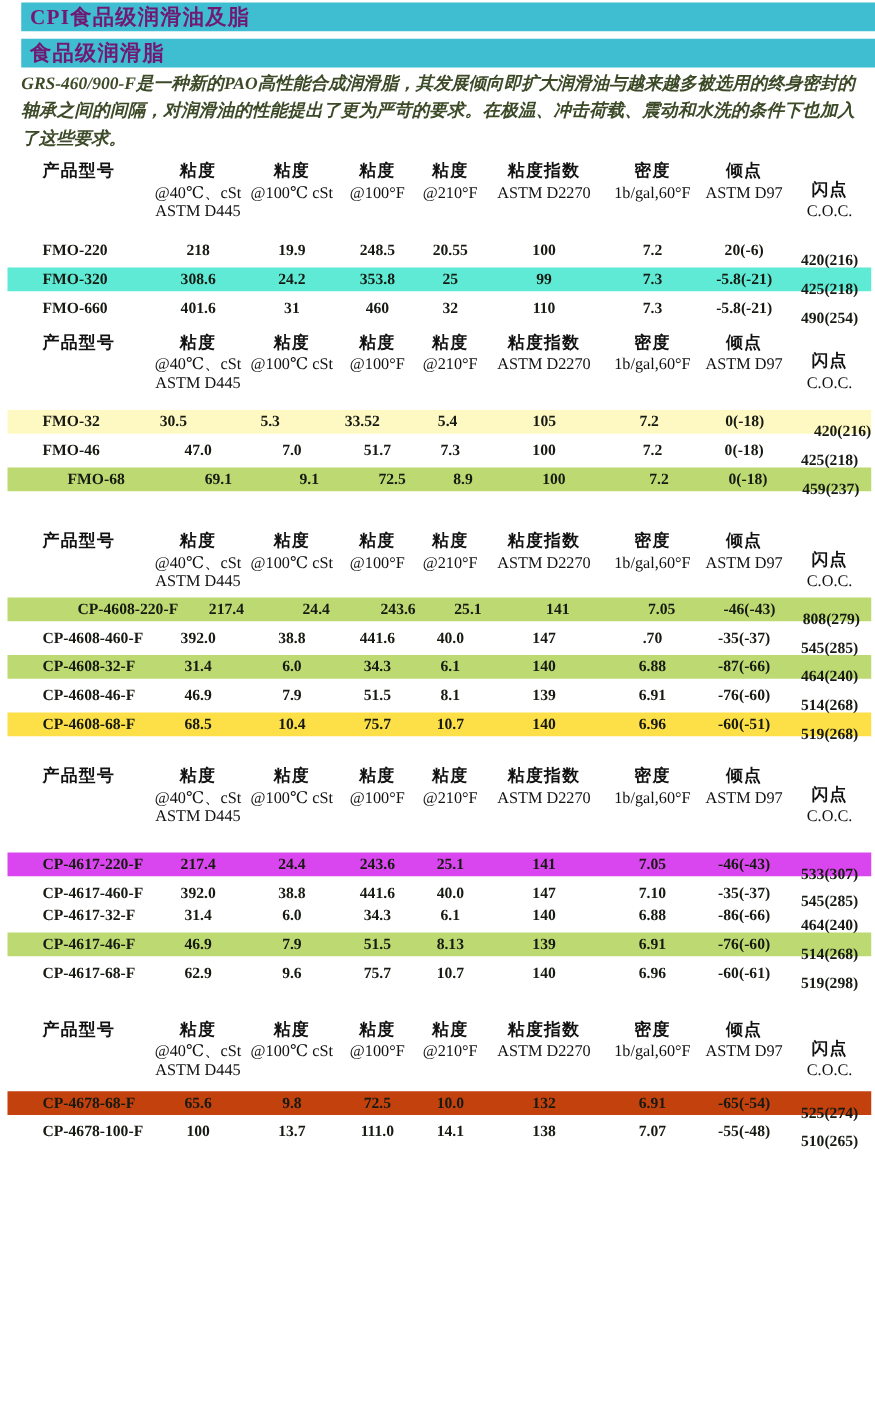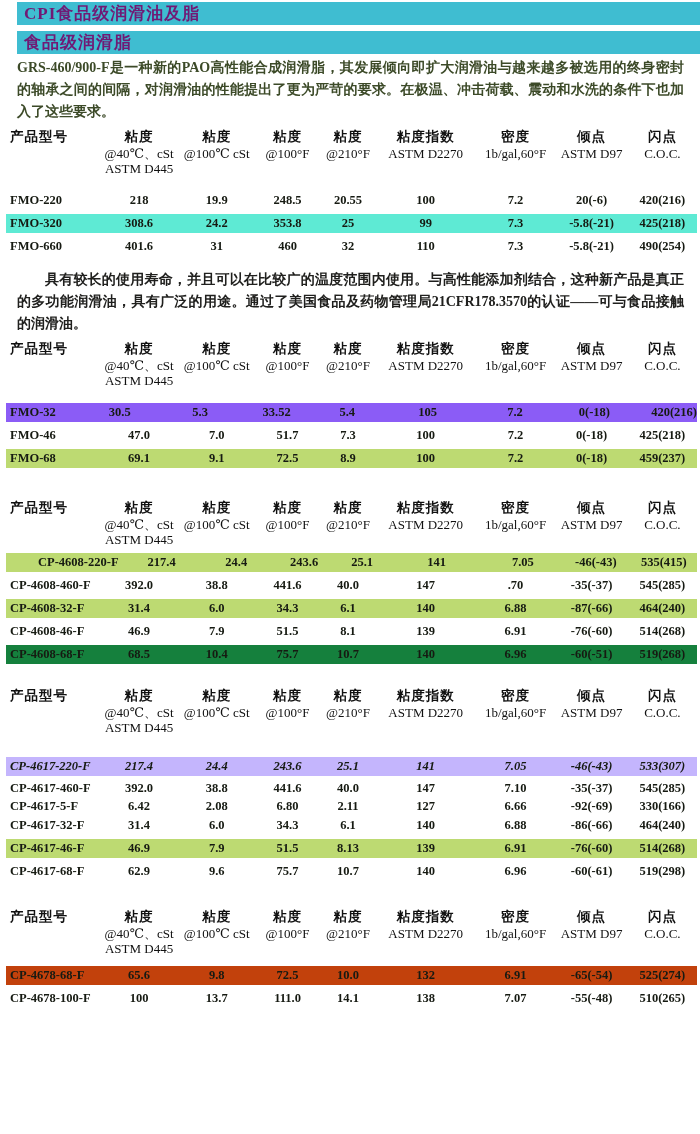--- a/index.html
+++ b/index.html
@@ -79,7 +79,7 @@
     <span>食品级润滑脂</span>
   </div>
 
-  <div class="para para2" style="color: rgb(60, 74, 40);">GRS-460/900-F是一种新的PAO高性能合成润滑脂，其发展倾向即扩大润滑油与越来越多被选用的终身密封的轴承之间的间隔，对润滑油的性能提出了更为严苛的要求。在极温、冲击荷载、震动和水洗的条件下也加入了这些要求。</div>
+  <div class="para para2" style="color: rgb(60, 74, 40); font-style: italic;">GRS-460/900-F是一种新的PAO高性能合成润滑脂，其发展倾向即扩大润滑油与越来越多被选用的终身密封的轴承之间的间隔，对润滑油的性能提出了更为严苛的要求。在极温、冲击荷载、震动和水洗的条件下也加入了这些要求。</div>
 
   <div class="table t1">
       <div class="thead">

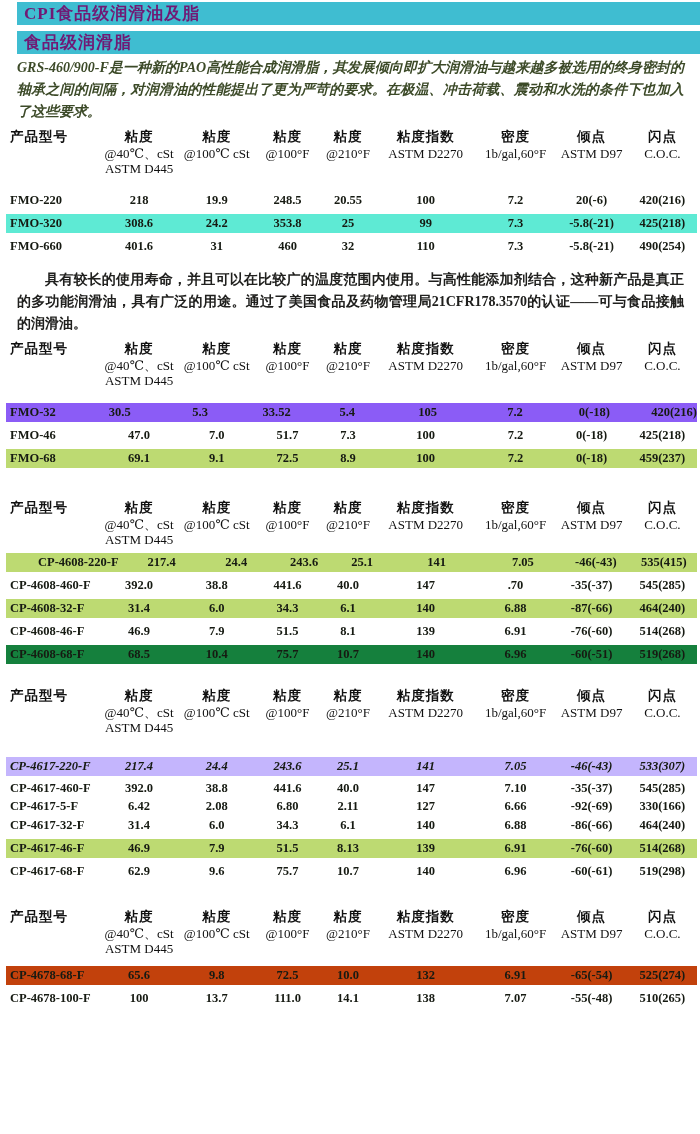--- a/index.html
+++ b/index.html
@@ -44,7 +44,7 @@
   .td{font-size:12.5px;font-weight:bold;text-align:center;}
   .td.model{text-align:left;padding-left:4px;font-size:12.5px;}
 
-  .col0{width:13.5%;}
+  .col0{width:13.5%;margin-left:24px;}
   .col1{width:11.5%;}
   .col2{width:11%;}
   .col3{width:9.5%;}

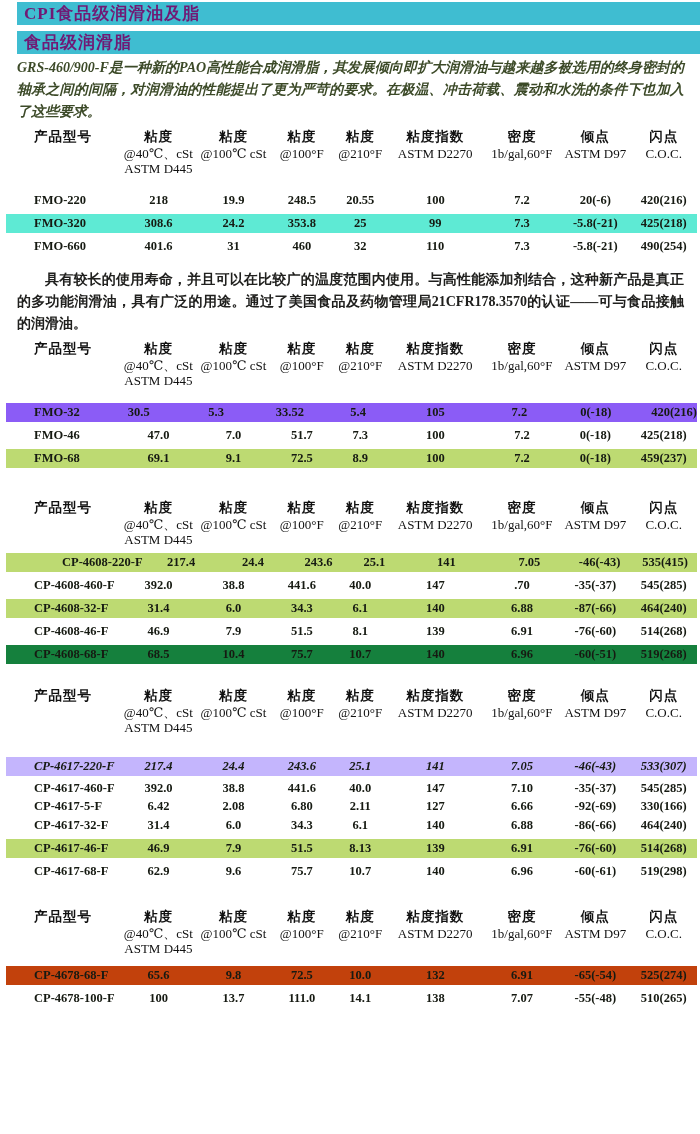--- a/index.html
+++ b/index.html
@@ -52,7 +52,7 @@
   .col5{width:14.5%;}
   .col6{width:11.5%;}
   .col7{width:10.5%;}
-  .col8{width:10%;}
+  .col8{width:10%;margin-top:15px;}
   .td,.th{box-sizing:border-box;}
 
   

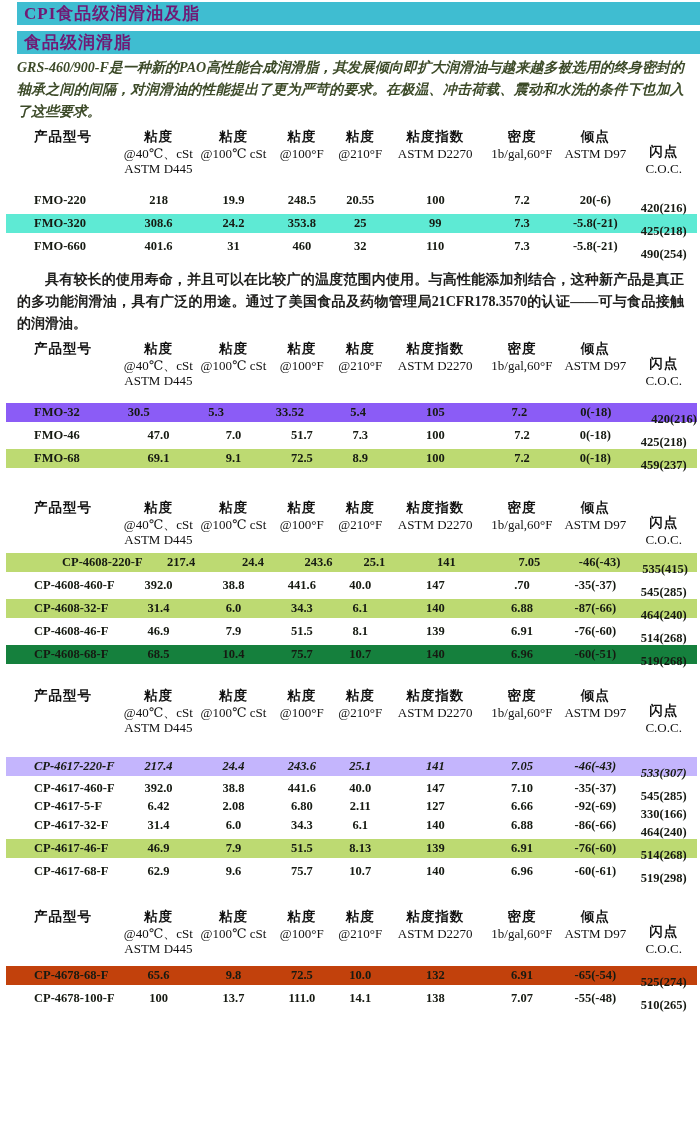--- a/index.html
+++ b/index.html
@@ -157,7 +157,6 @@
       </div>
     </div>
 
-  <div class="para para3">具有较长的使用寿命，并且可以在比较广的温度范围内使用。与高性能添加剂结合，这种新产品是真正的多功能润滑油，具有广泛的用途。通过了美国食品及药物管理局21CFR178.3570的认证——可与食品接触的润滑油。</div>
 
   <div class="table t2">
       <div class="thead">

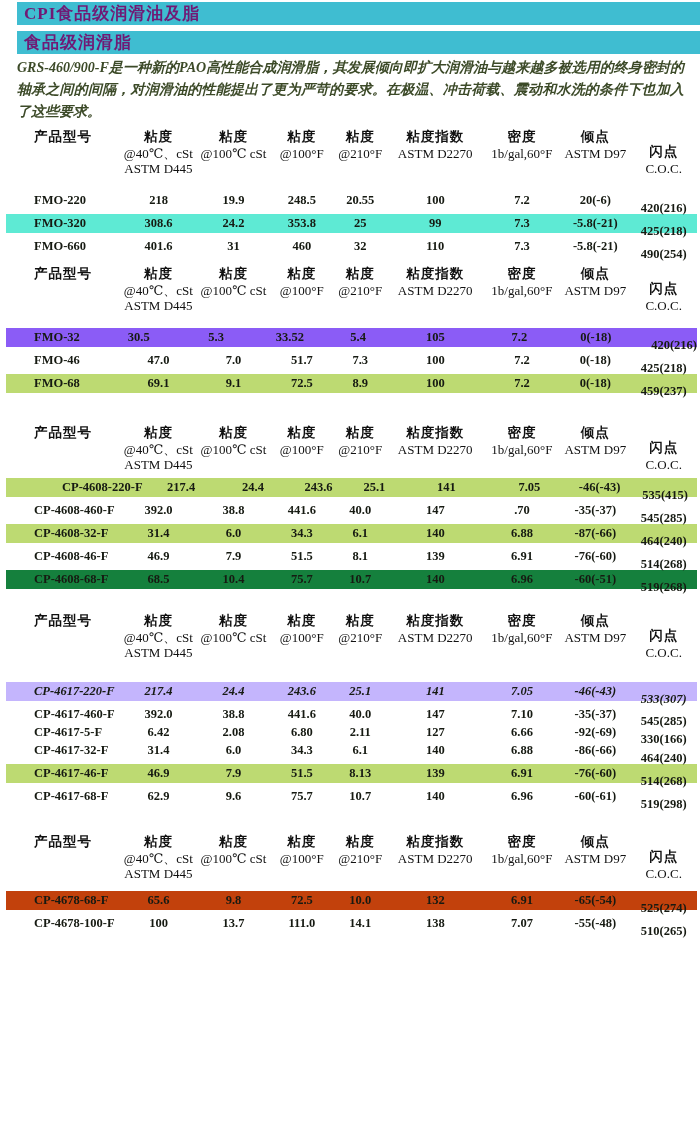--- a/index.html
+++ b/index.html
@@ -198,7 +198,7 @@
         </div>
       </div>
       <div class="tbody">
-        <div class="trow hl" style="background: #8b5cf6; gap: 36px;">
+        <div class="trow hl" style="background: #fef9c3; gap: 36px;">
           <div class="td model col0">FMO-32</div>
           <div class="td col1">30.5</div>
           <div class="td col2">5.3</div>

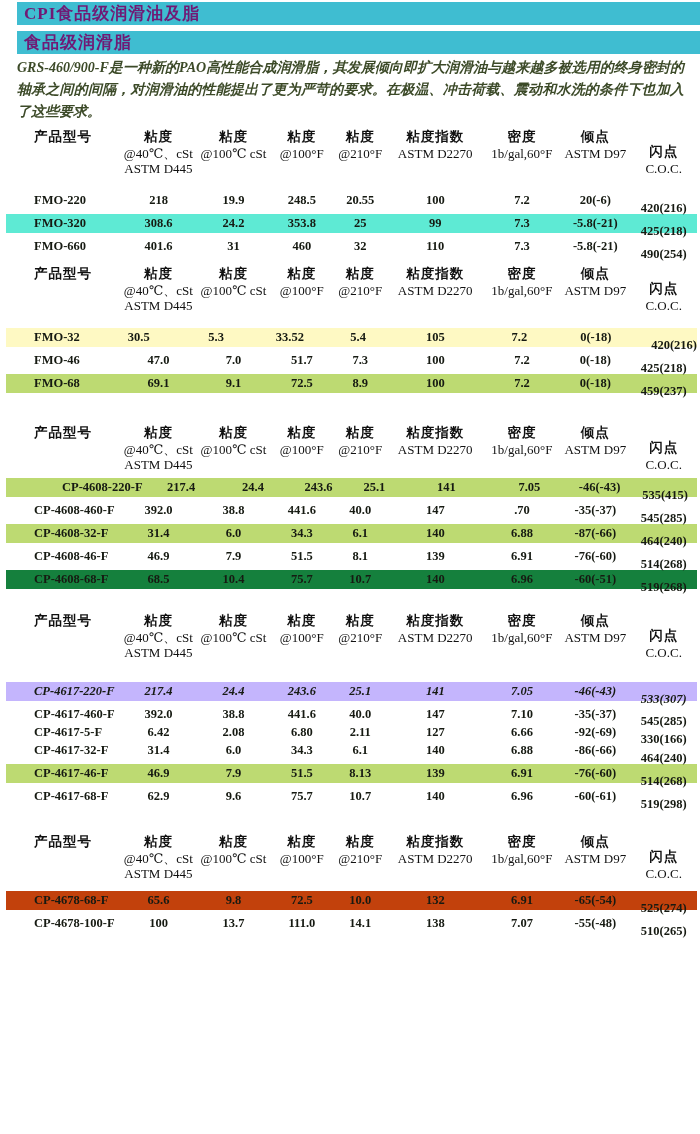--- a/index.html
+++ b/index.html
@@ -220,7 +220,7 @@
           <div class="td col7">0(-18)</div>
           <div class="td col8">425(218)</div>
         </div>
-        <div class="trow hl" style="background: rgb(189, 218, 114);">
+        <div class="trow hl" style="background: rgb(189, 218, 114); padding-left: 20px;">
           <div class="td model col0">FMO-68</div>
           <div class="td col1">69.1</div>
           <div class="td col2">9.1</div>

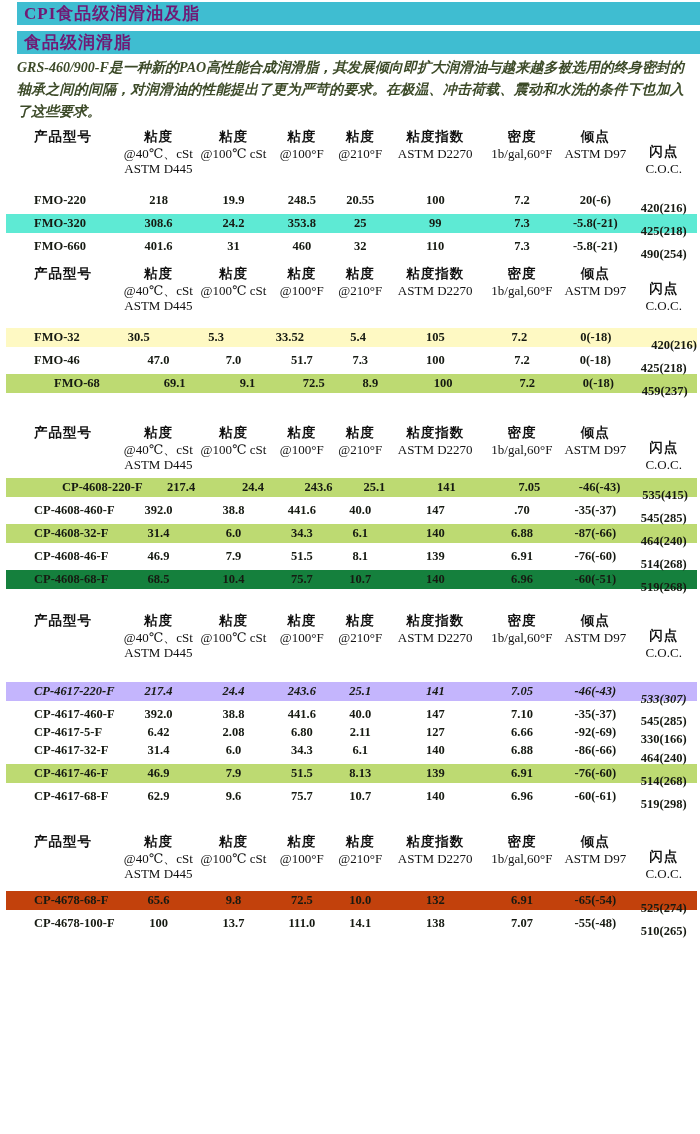--- a/index.html
+++ b/index.html
@@ -283,7 +283,7 @@
           <div class="td col5">141</div>
           <div class="td col6">7.05</div>
           <div class="td col7">-46(-43)</div>
-          <div class="td col8">535(415)</div>
+          <div class="td col8">808(279)</div>
         </div>
         <div class="trow">
           <div class="td model col0">CP-4608-460-F</div>

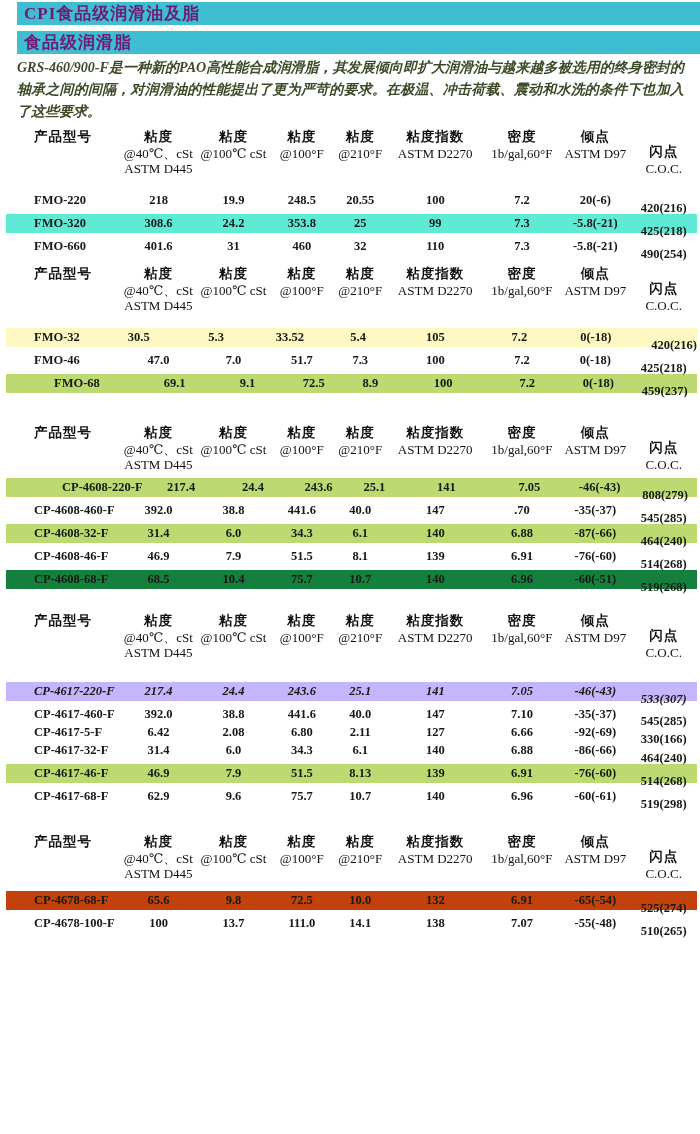--- a/index.html
+++ b/index.html
@@ -318,7 +318,7 @@
           <div class="td col7">-76(-60)</div>
           <div class="td col8">514(268)</div>
         </div>
-        <div class="trow hl" style="background: #15803d;">
+        <div class="trow hl" style="background: #fde047;">
           <div class="td model col0">CP-4608-68-F</div>
           <div class="td col1">68.5</div>
           <div class="td col2">10.4</div>

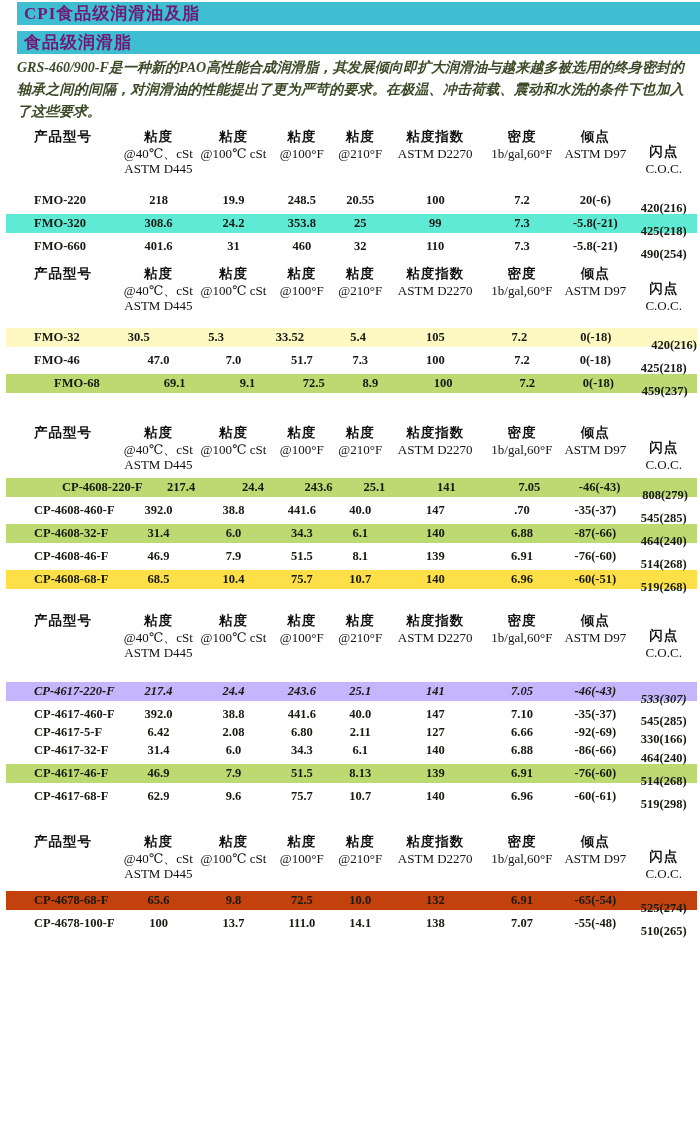--- a/index.html
+++ b/index.html
@@ -372,7 +372,7 @@
         </div>
       </div>
       <div class="tbody">
-        <div class="trow hl" style="background: #c4b5fd; font-style: italic;">
+        <div class="trow hl" style="background: #d946ef;">
           <div class="td model col0">CP-4617-220-F</div>
           <div class="td col1">217.4</div>
           <div class="td col2">24.4</div>

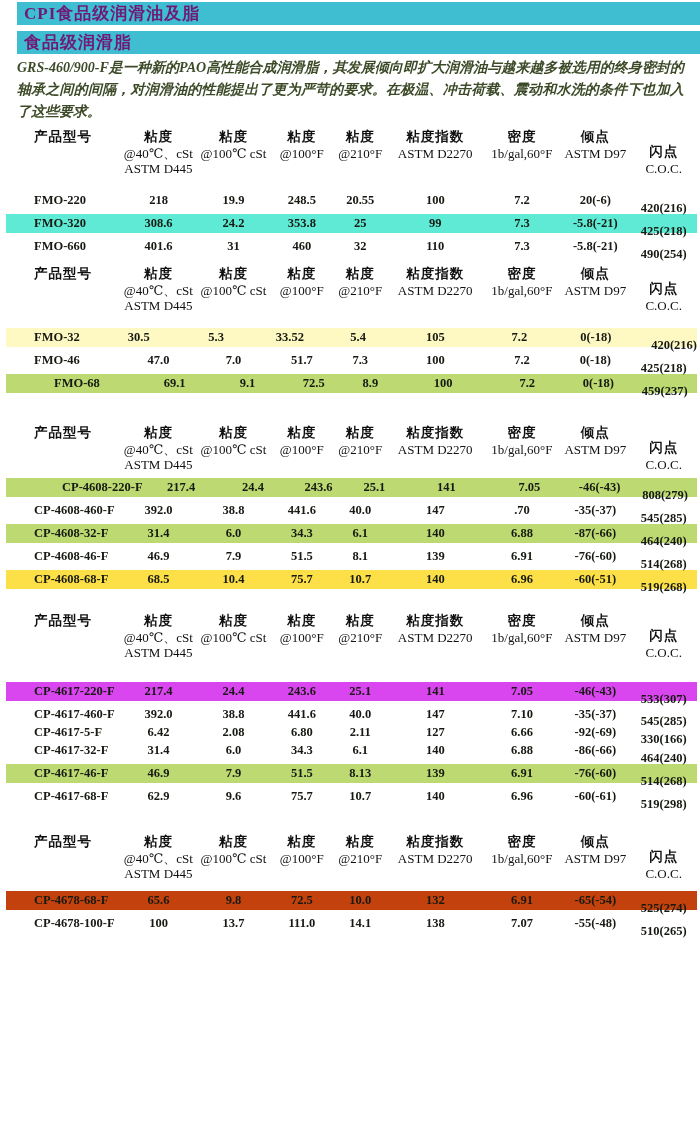--- a/index.html
+++ b/index.html
@@ -394,17 +394,6 @@
           <div class="td col7">-35(-37)</div>
           <div class="td col8">545(285)</div>
         </div>
-        <div class="trow tight">
-          <div class="td model col0">CP-4617-5-F</div>
-          <div class="td col1">6.42</div>
-          <div class="td col2">2.08</div>
-          <div class="td col3">6.80</div>
-          <div class="td col4">2.11</div>
-          <div class="td col5">127</div>
-          <div class="td col6">6.66</div>
-          <div class="td col7">-92(-69)</div>
-          <div class="td col8">330(166)</div>
-        </div>
         <div class="trow">
           <div class="td model col0">CP-4617-32-F</div>
           <div class="td col1">31.4</div>

